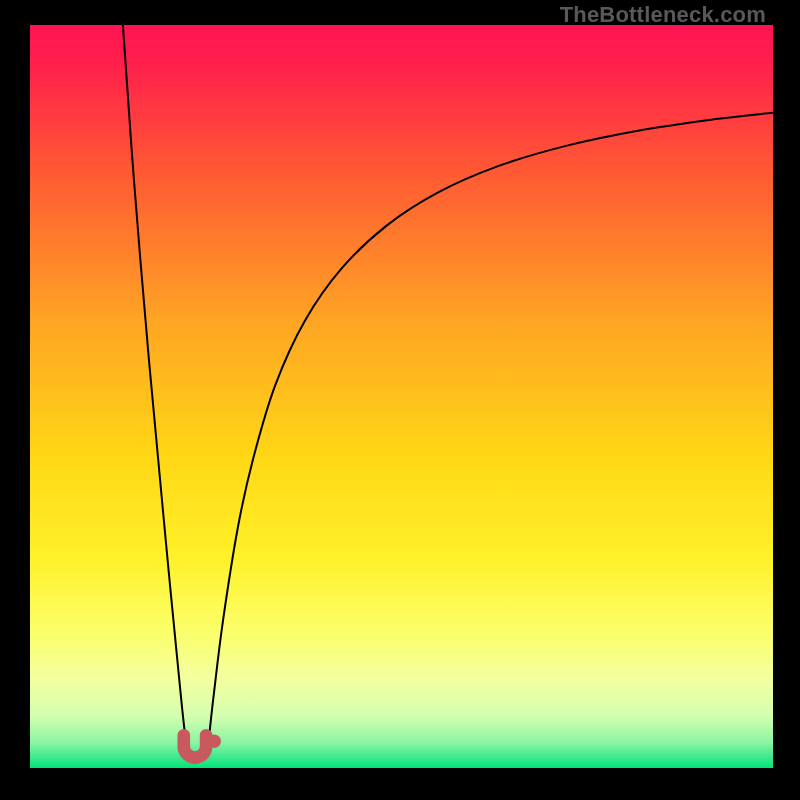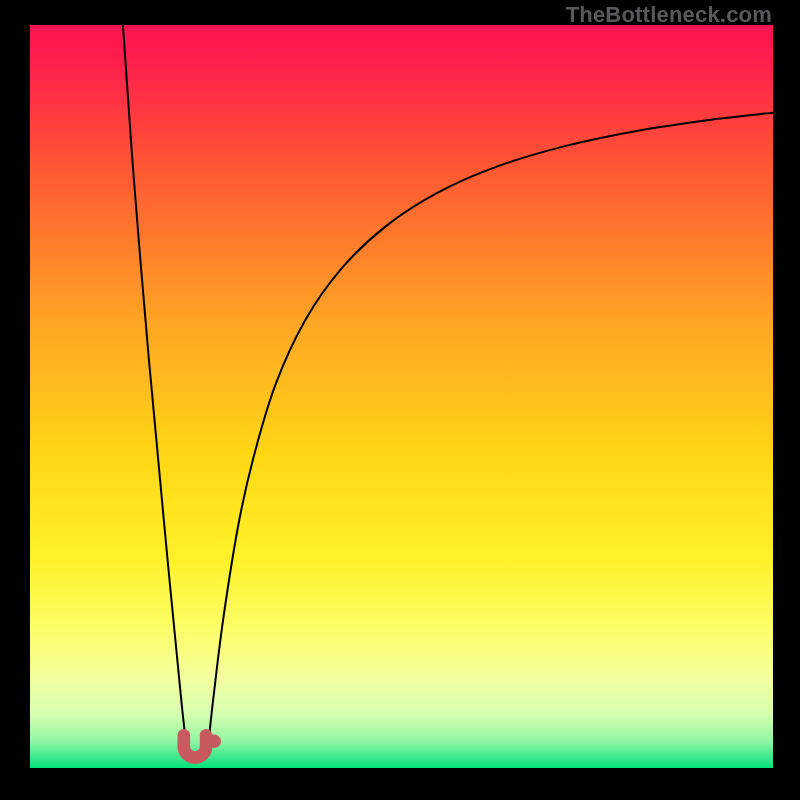--- a/index.html
+++ b/index.html
@@ -28,7 +28,7 @@
   .watermark {
     position: absolute;
     top: 2px;
-    right: 28px;
+    right: 34px;
     font-size: 22px;
     font-weight: 600;
     color: #58595b;

